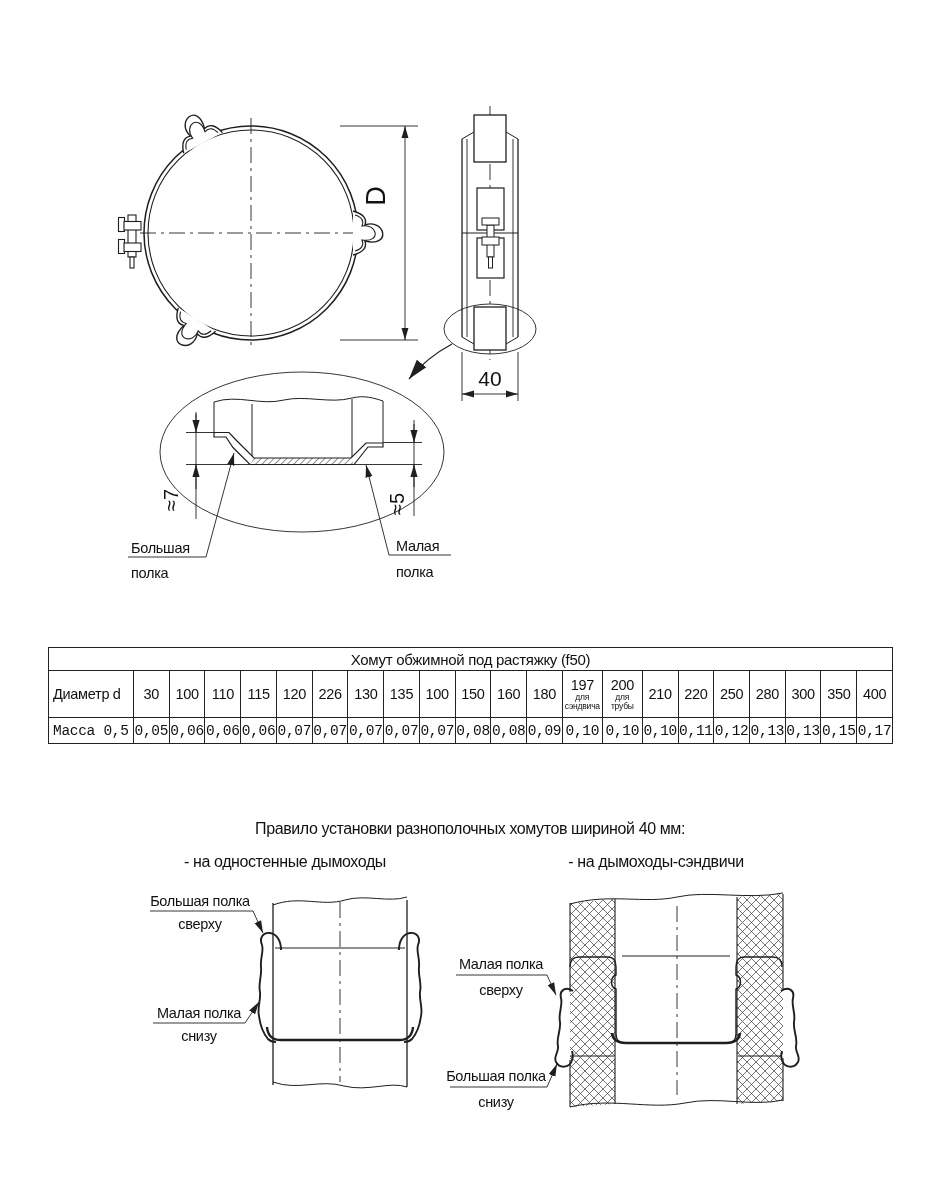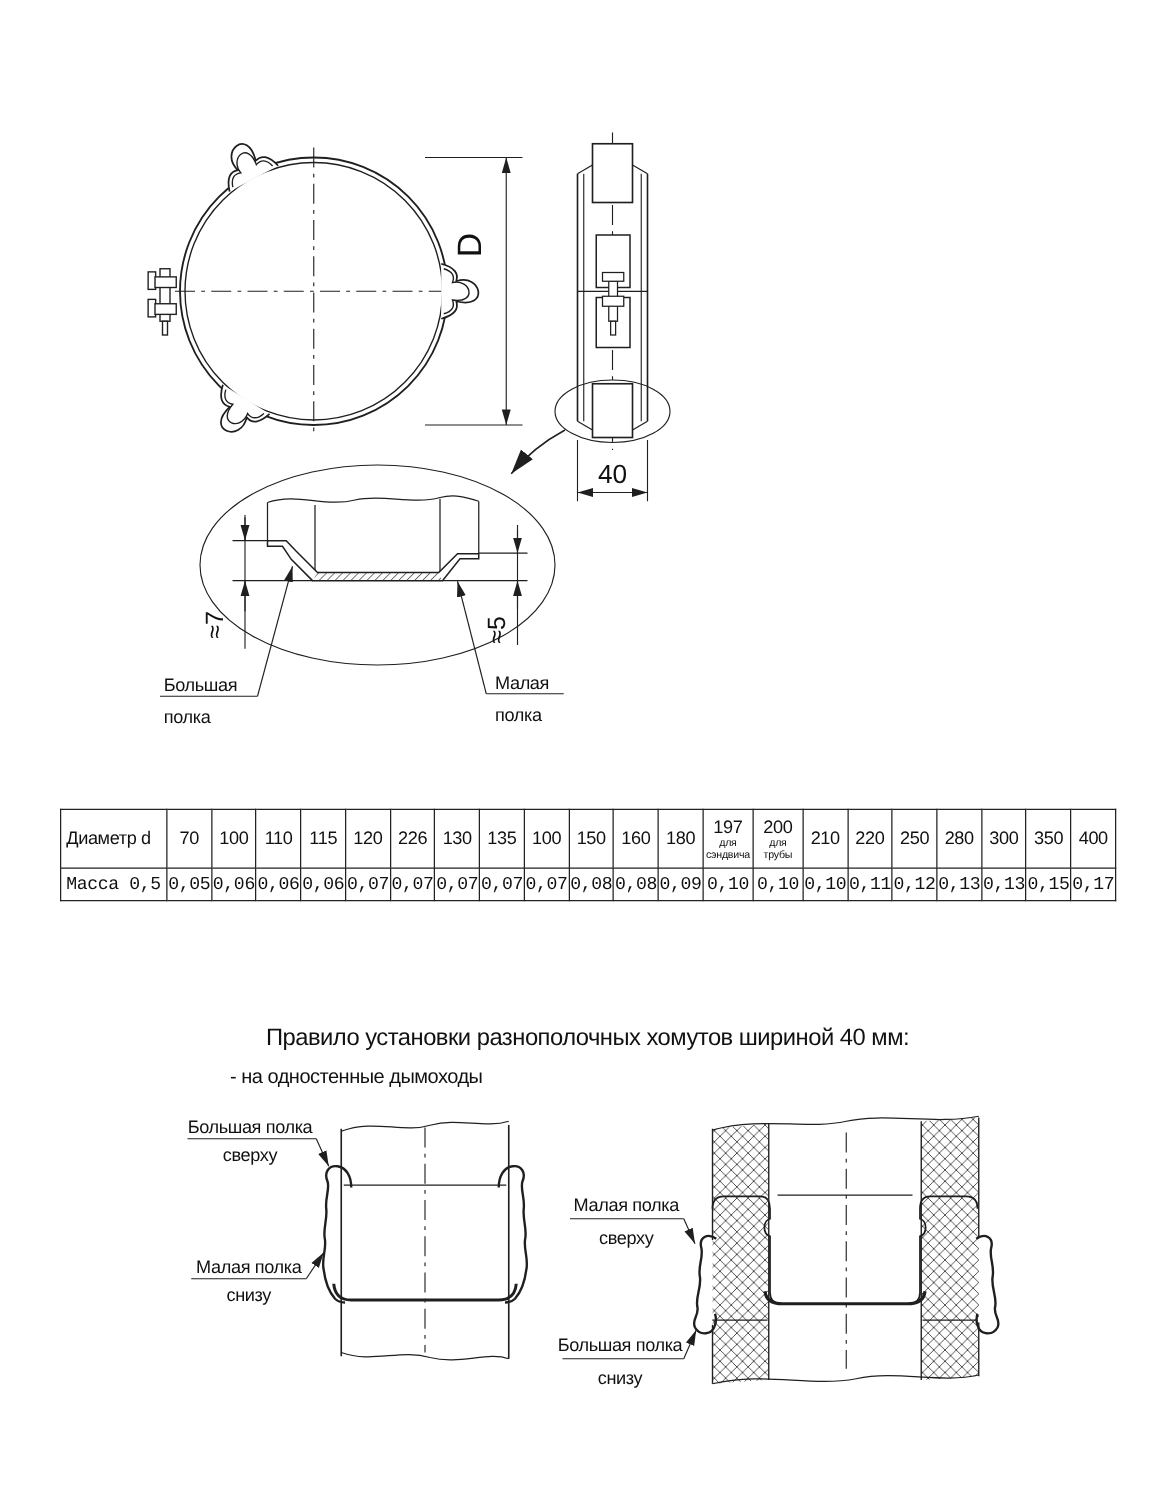--- a/index.html
+++ b/index.html
@@ -254,6 +254,9 @@
         <col>
       </colgroup>
   <tbody>
+    <tr>
+      <td id="title-cell" class="title-cell" colspan="22">Хомут обжимной под растяжку (f50)</td>
+    </tr>
     <tr class="hdr" id="diam-row">
       <td class="lblcell">Диаметр d</td>
     <td>

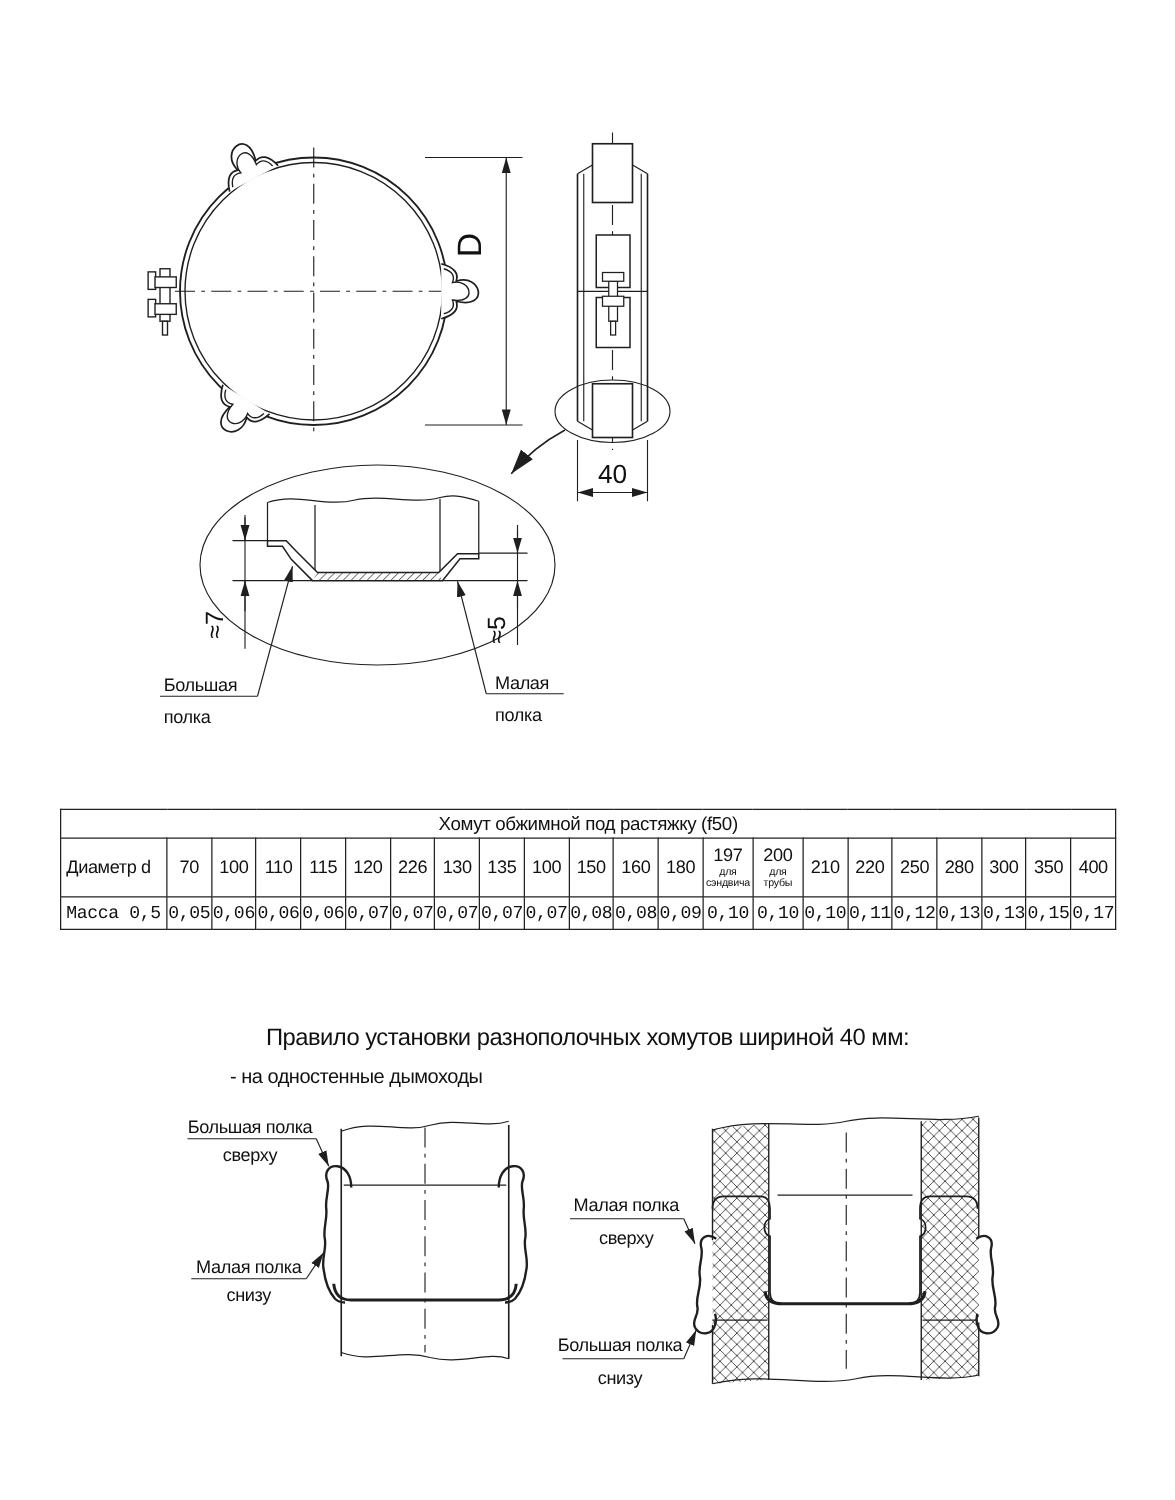--- a/index.html
+++ b/index.html
@@ -260,7 +260,7 @@
     <tr class="hdr" id="diam-row">
       <td class="lblcell">Диаметр d</td>
     <td>
-            <div class="dval">70</div>
+            <div class="dval">30</div>
           </td>
           <td>
             <div class="dval">100</div>

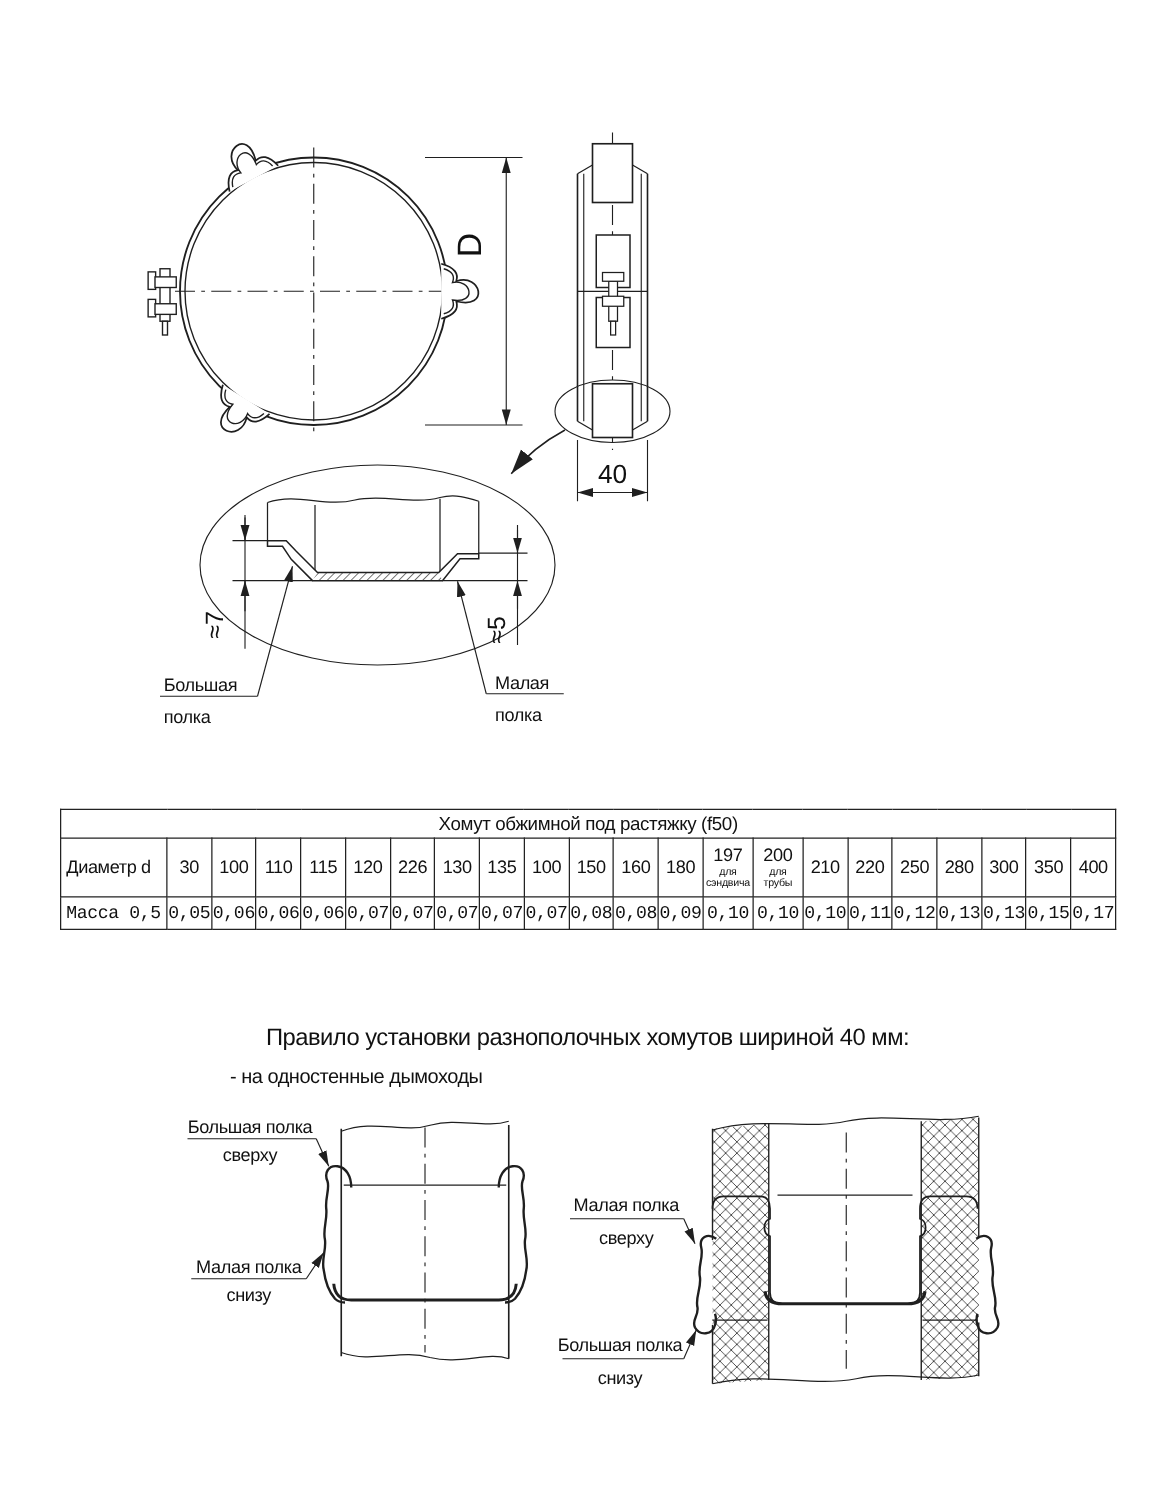--- a/index.html
+++ b/index.html
@@ -12,7 +12,7 @@
   .dim40{font-size:21px;}
   .dim75{font-size:20px;}
   .rules-title{position:absolute;left:0;top:820px;width:940px;text-align:center;
-               font-size:19px;letter-spacing:-0.4px;}
+               font-size:16px;letter-spacing:-0.4px;}
   .sub-heading{position:absolute;top:853px;font-size:16px;letter-spacing:-0.4px;text-align:center;}
   .sub-left{left:145px;width:280px;}
   .sub-right{left:526px;width:260px;}

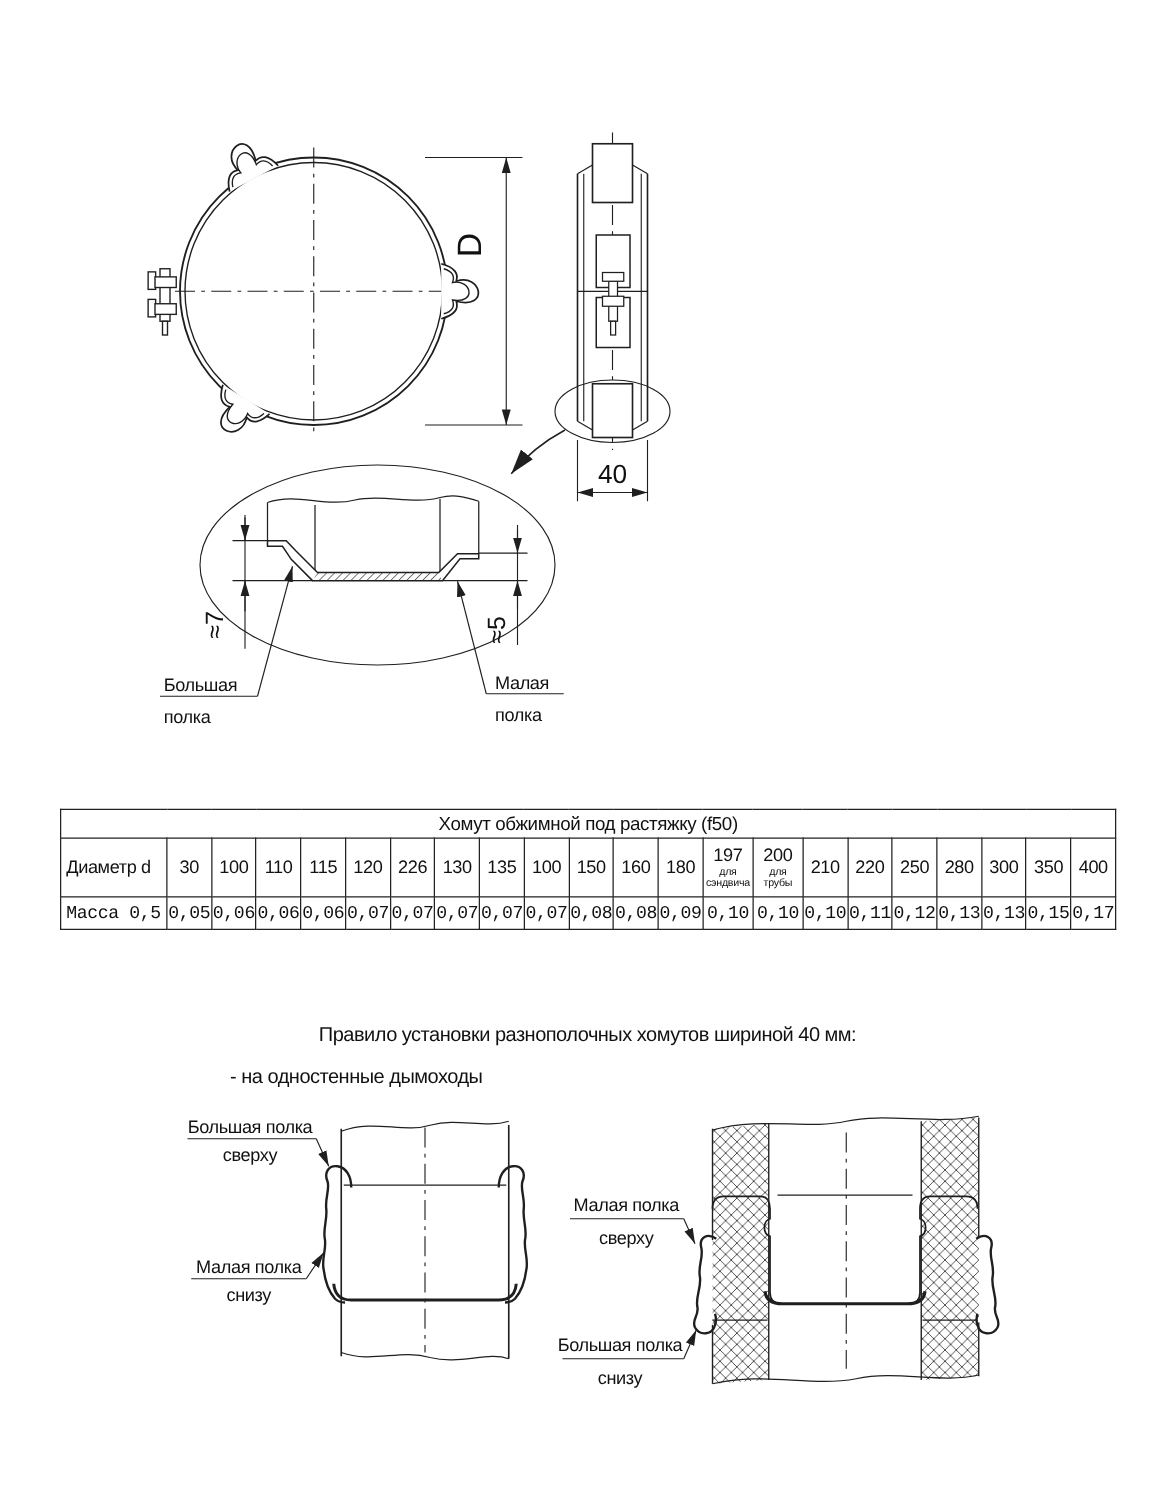--- a/index.html
+++ b/index.html
@@ -356,6 +356,7 @@
 
 <div class="rules-title">Правило установки разнополочных хомутов шириной 40 мм:</div>
 <div class="sub-heading sub-left">- на одностенные дымоходы</div>
+<div class="sub-heading sub-right">- на дымоходы-сэндвичи</div>
 
 </div>
 

